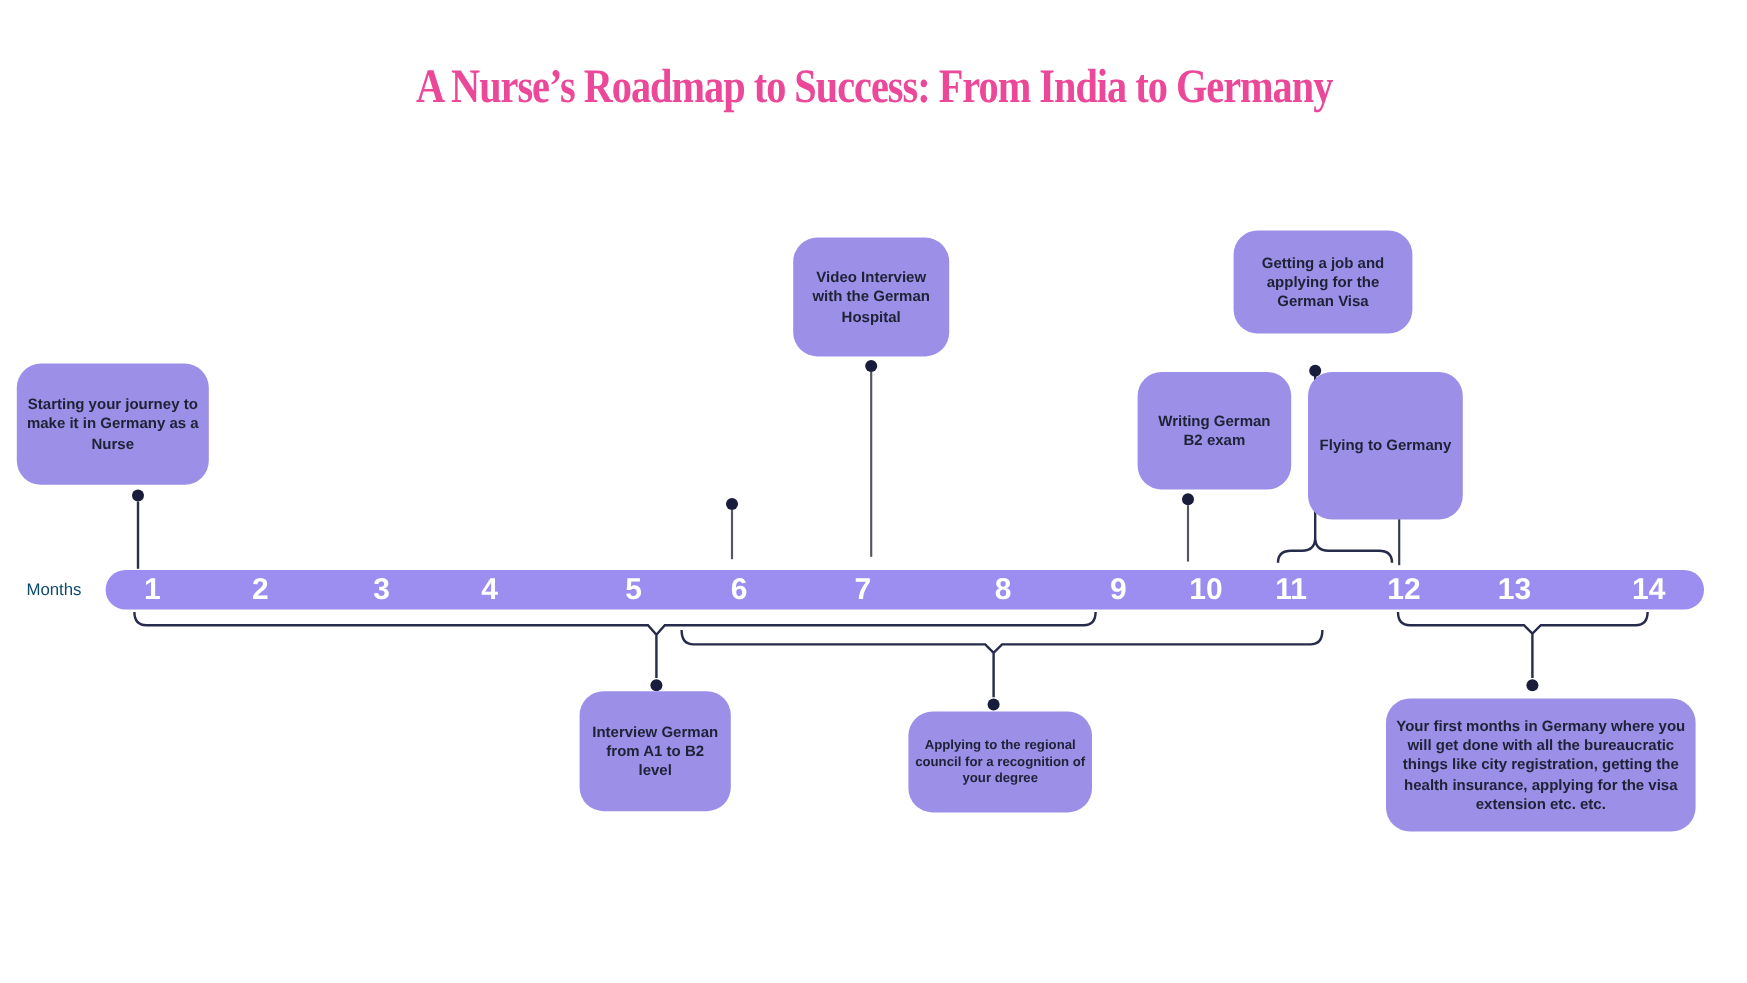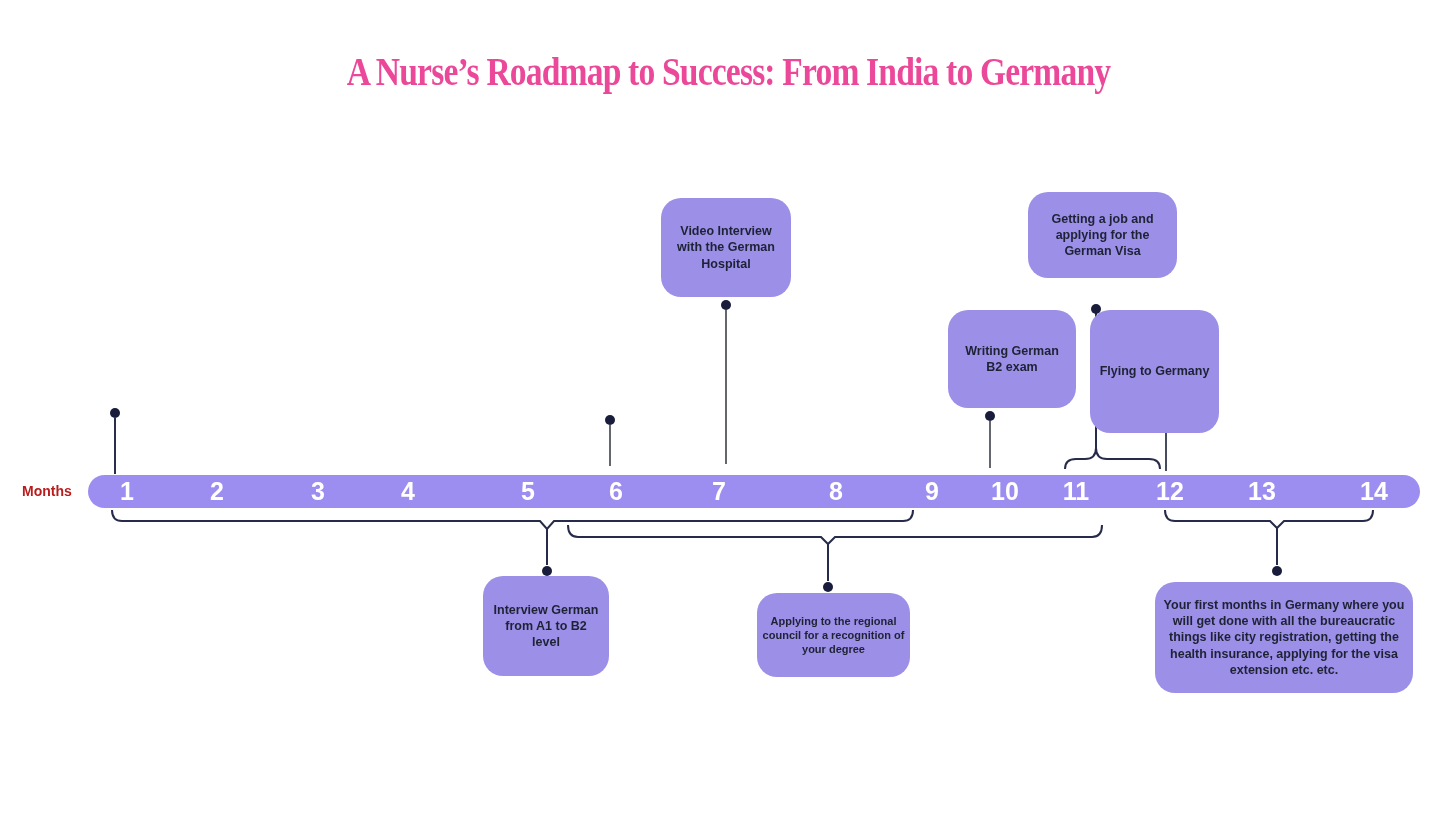--- a/index.html
+++ b/index.html
@@ -86,6 +86,7 @@
   <span class="month" style="left:1262px">13</span>
   <span class="month" style="left:1374px">14</span>
 
+  <div class="box" style="left:14px;top:303px;width:160px;height:101px">Starting your journey to make it in Germany as a Nurse</div>
   <div class="box" style="left:661px;top:198px;width:130px;height:99px">Video Interview with the German Hospital</div>
   <div class="box" style="left:948px;top:310px;width:128px;height:98px">Writing German B2 exam</div>
   <div class="box" style="left:1028px;top:192px;width:149px;height:86px">Getting a job and applying for the German Visa</div>

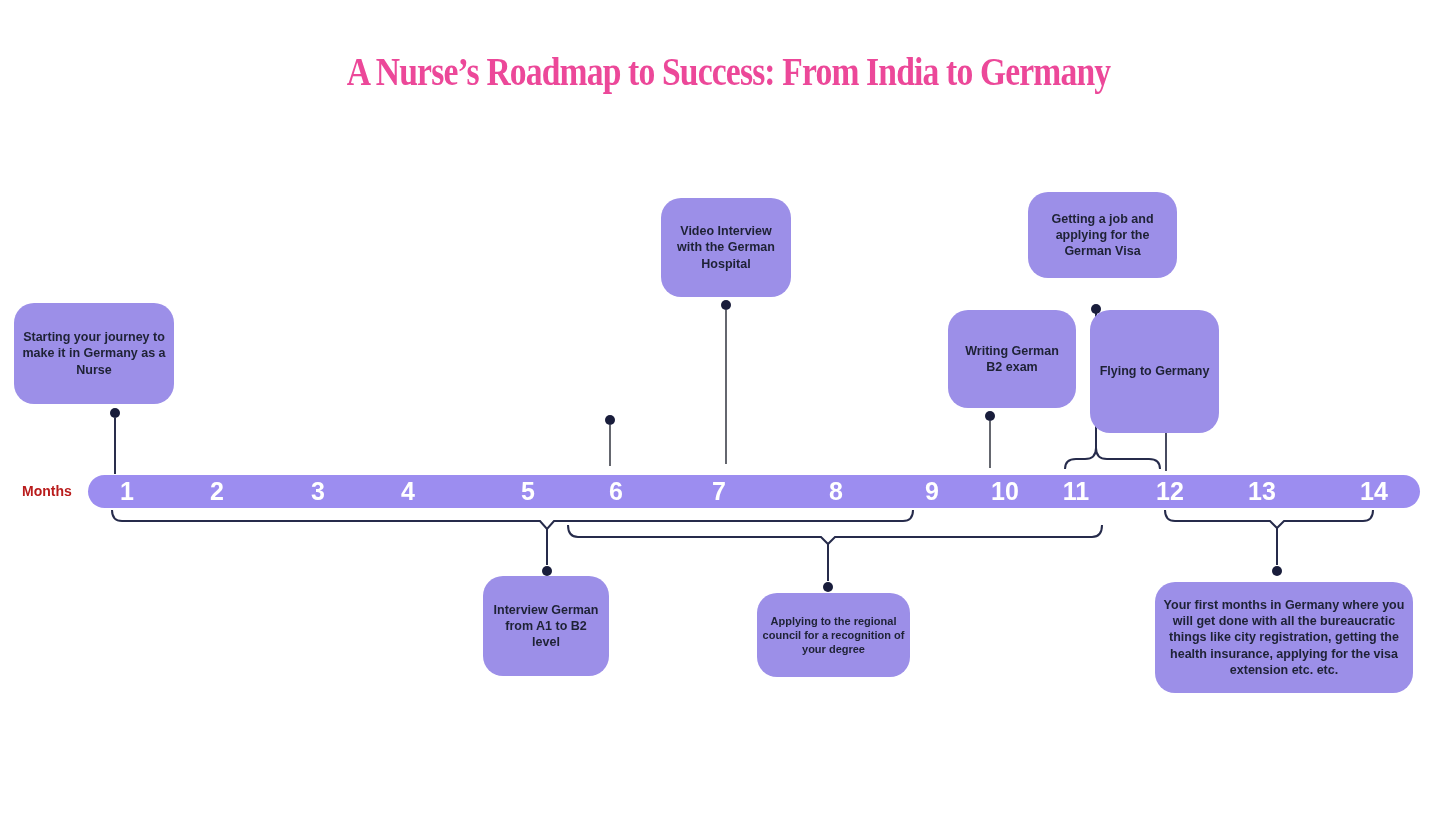--- a/index.html
+++ b/index.html
@@ -20,7 +20,7 @@
   }
   .axis-label{
     position:absolute;left:22px;top:475px;height:33px;line-height:33px;
-    font-weight:bold;font-size:14px;color:#b91c1c;
+    font-weight:normal;font-size:14px;color:#0c4a6e;
   }
   .month{
     position:absolute;top:475px;height:33px;line-height:33px;width:0;

